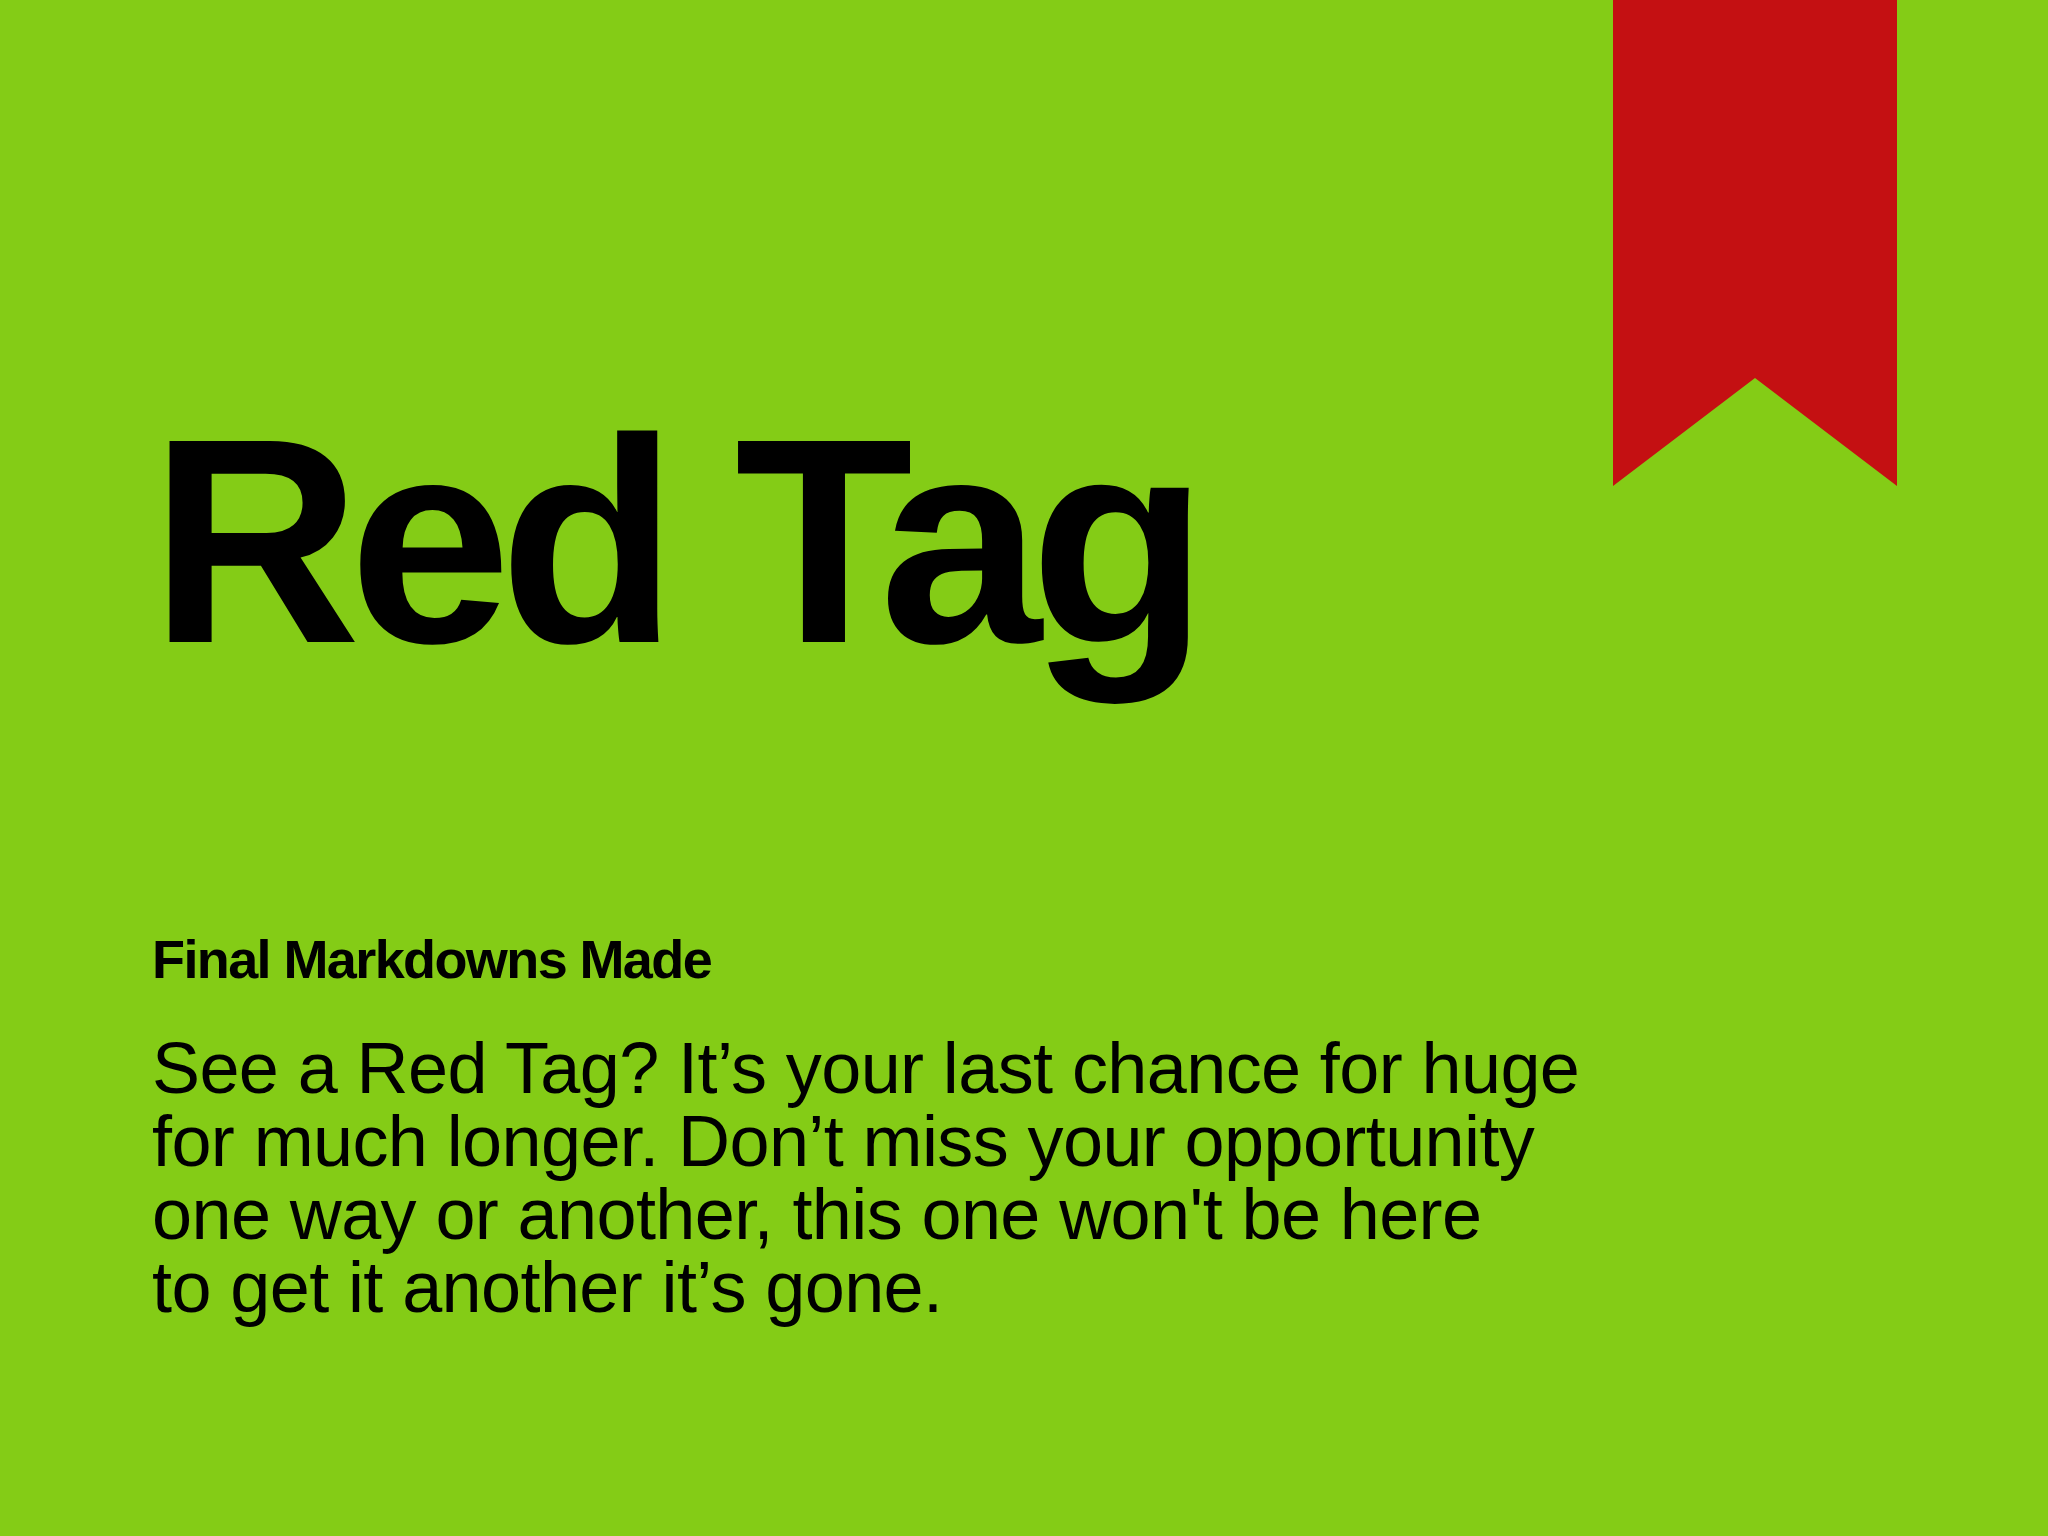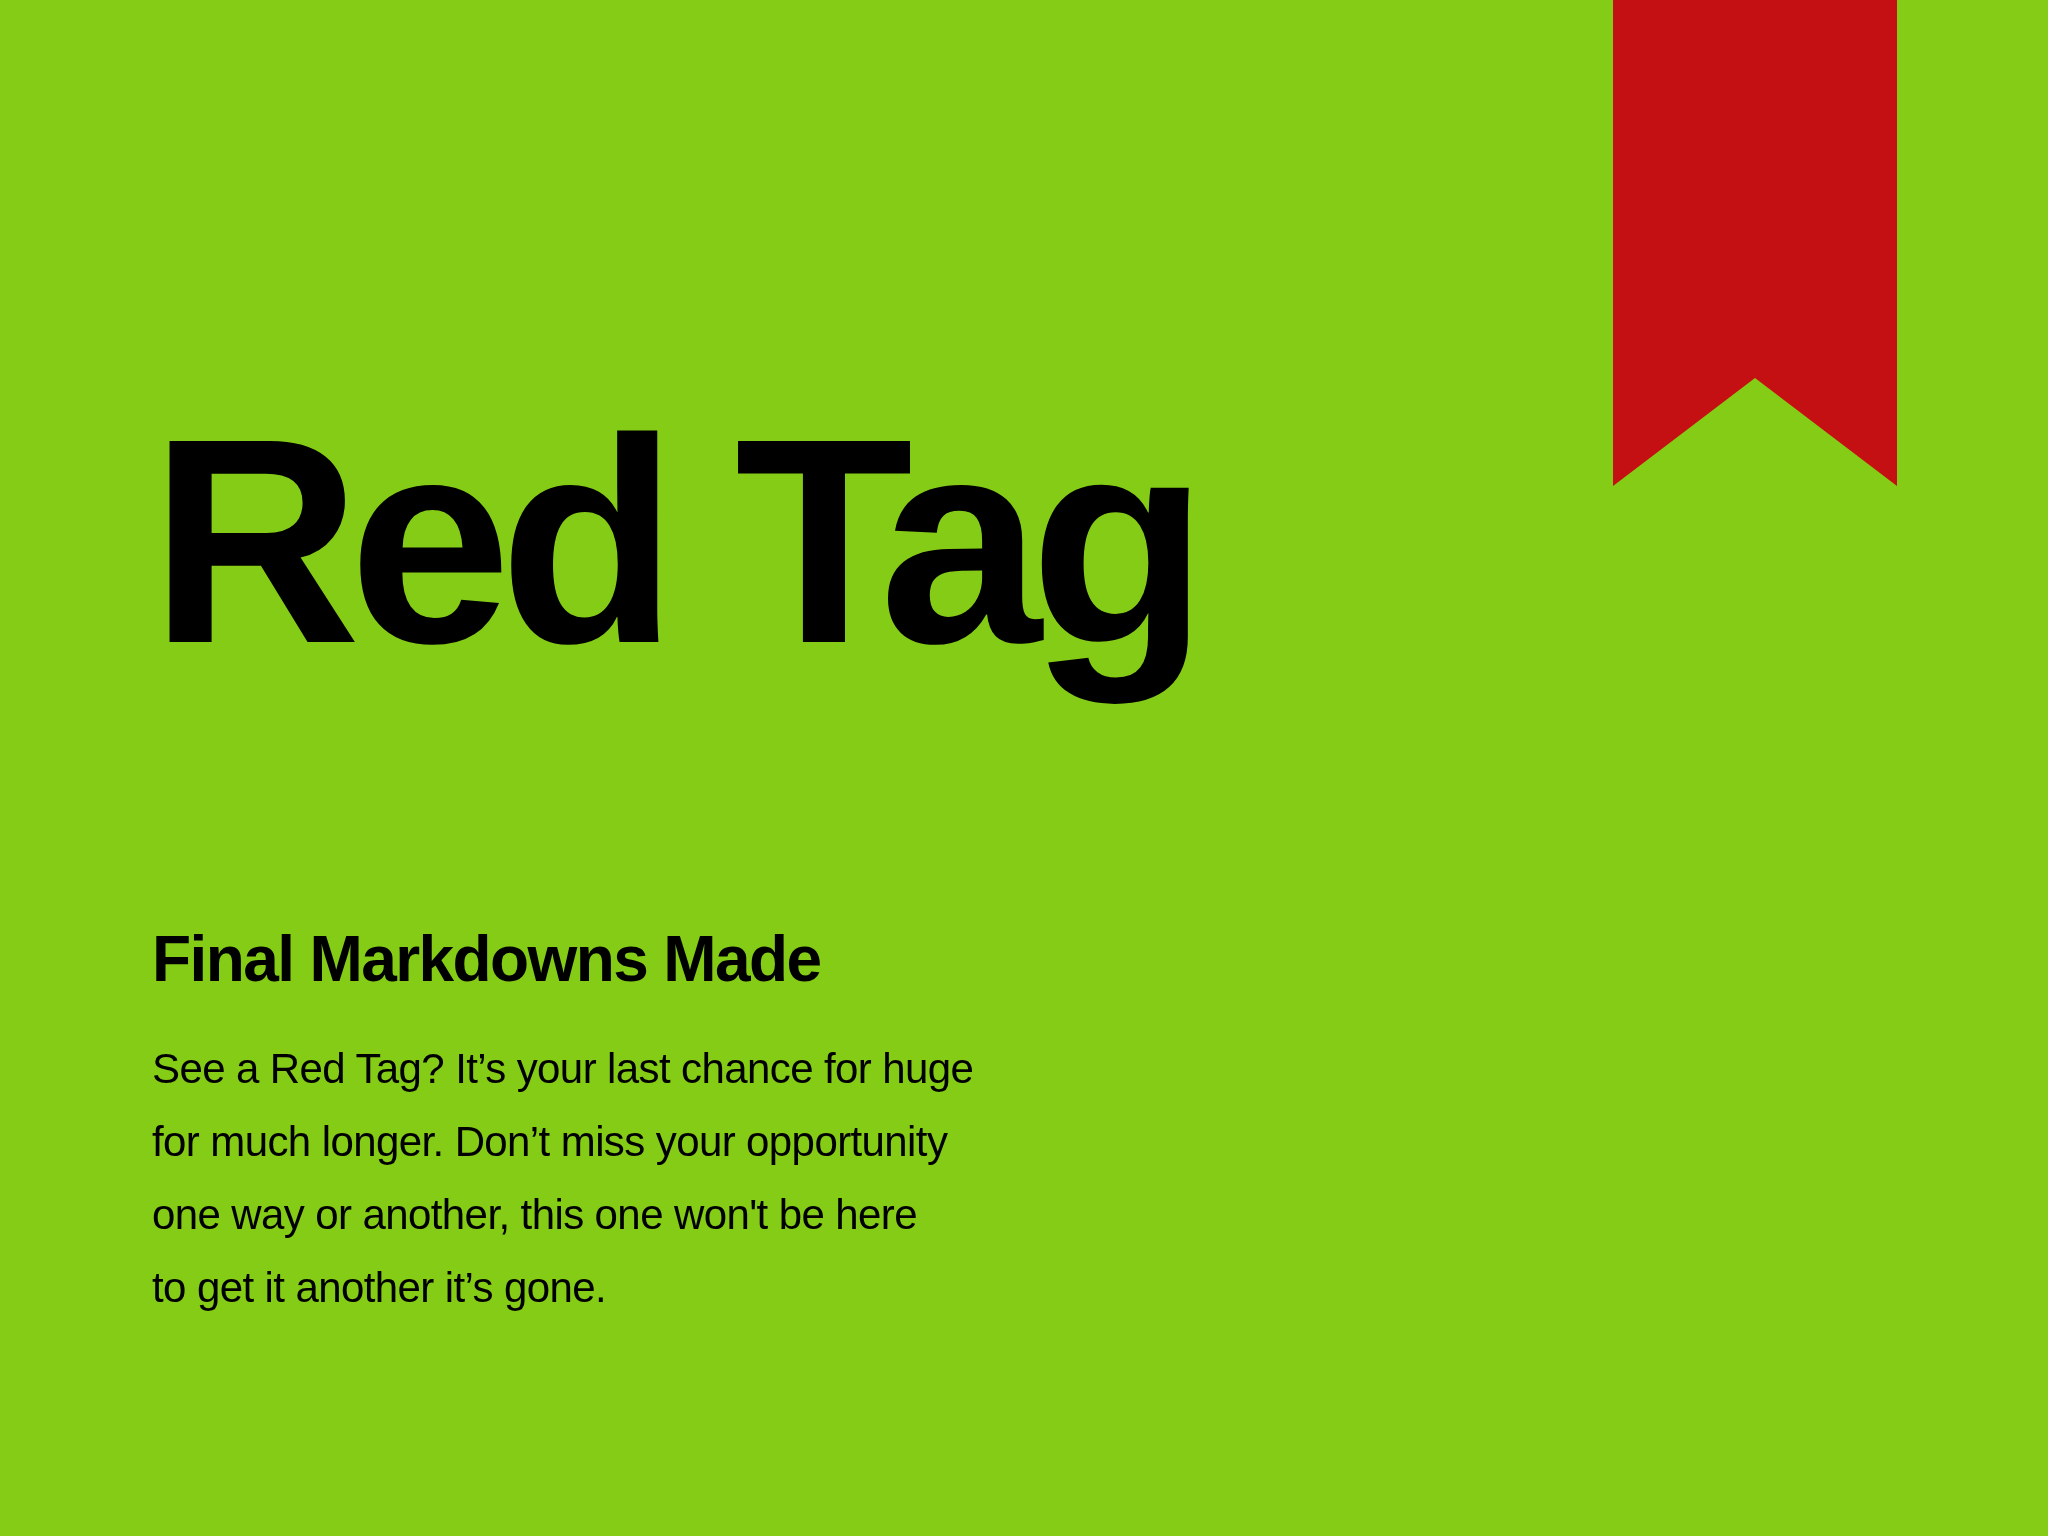--- a/index.html
+++ b/index.html
@@ -64,7 +64,7 @@
     color: #000000;
     font-family: "Liberation Sans", sans-serif;
     font-weight: 700;
-    font-size: 64px;
+    font-size: 54px;
     line-height: 94px;
     letter-spacing: -1.6px;
   }

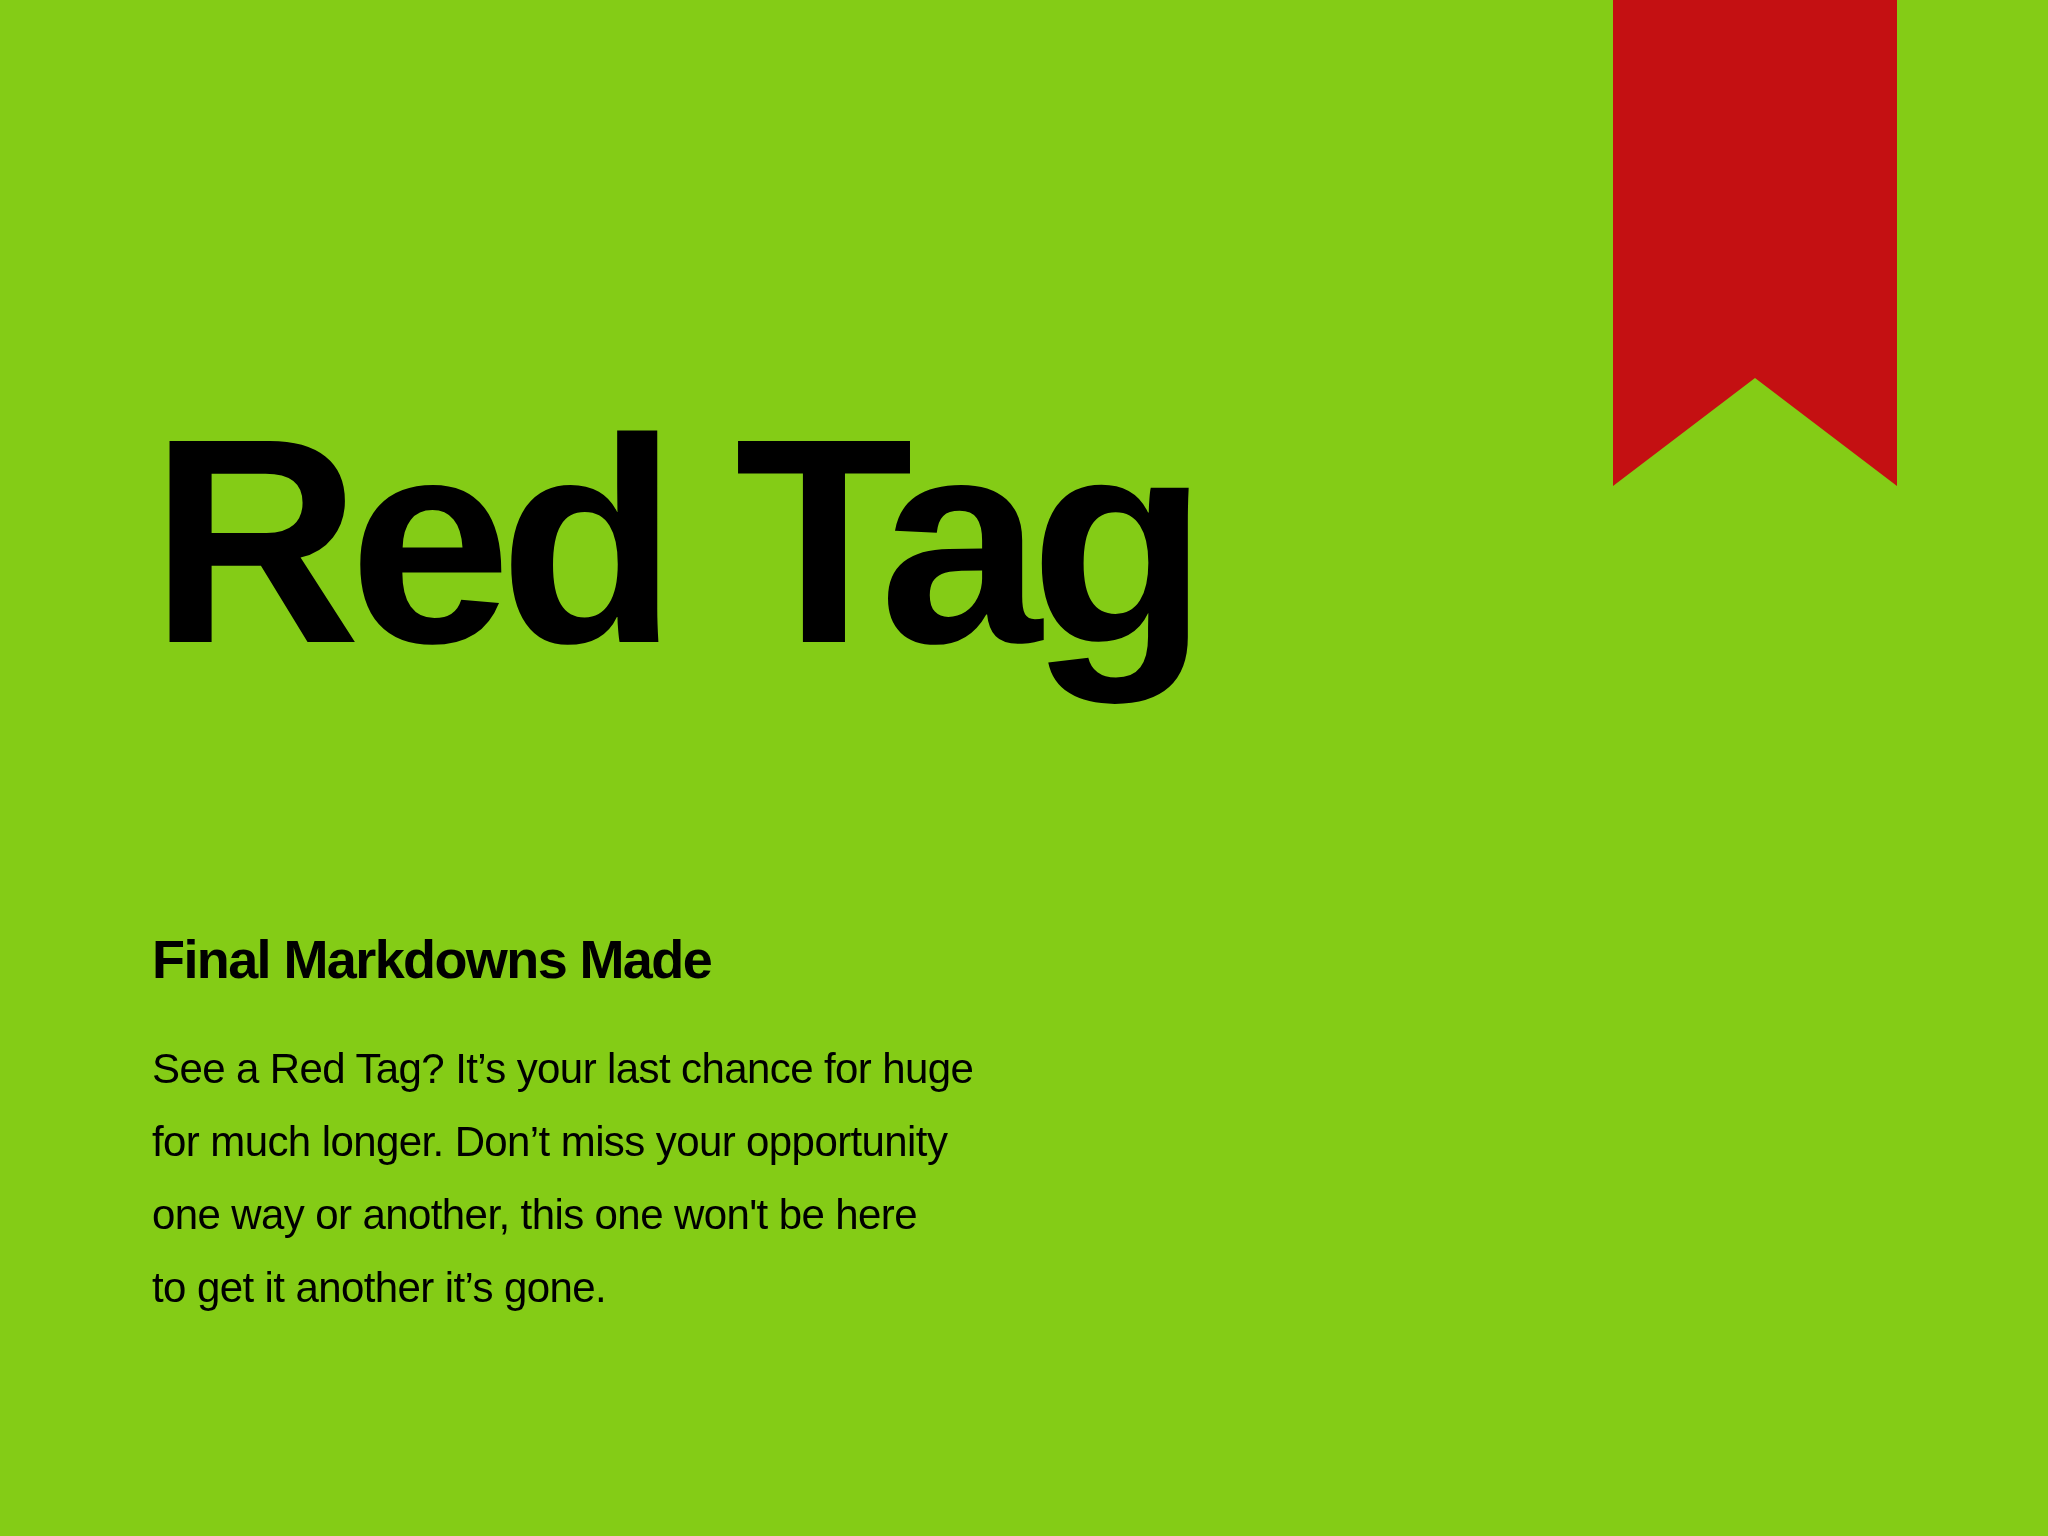--- a/index.html
+++ b/index.html
@@ -79,7 +79,7 @@
     color: #000000;
     font-family: "Liberation Sans", sans-serif;
     font-weight: 400;
-    font-size: 42px;
+    font-size: 72px;
     line-height: 73px;
     letter-spacing: -0.6px;
   }

